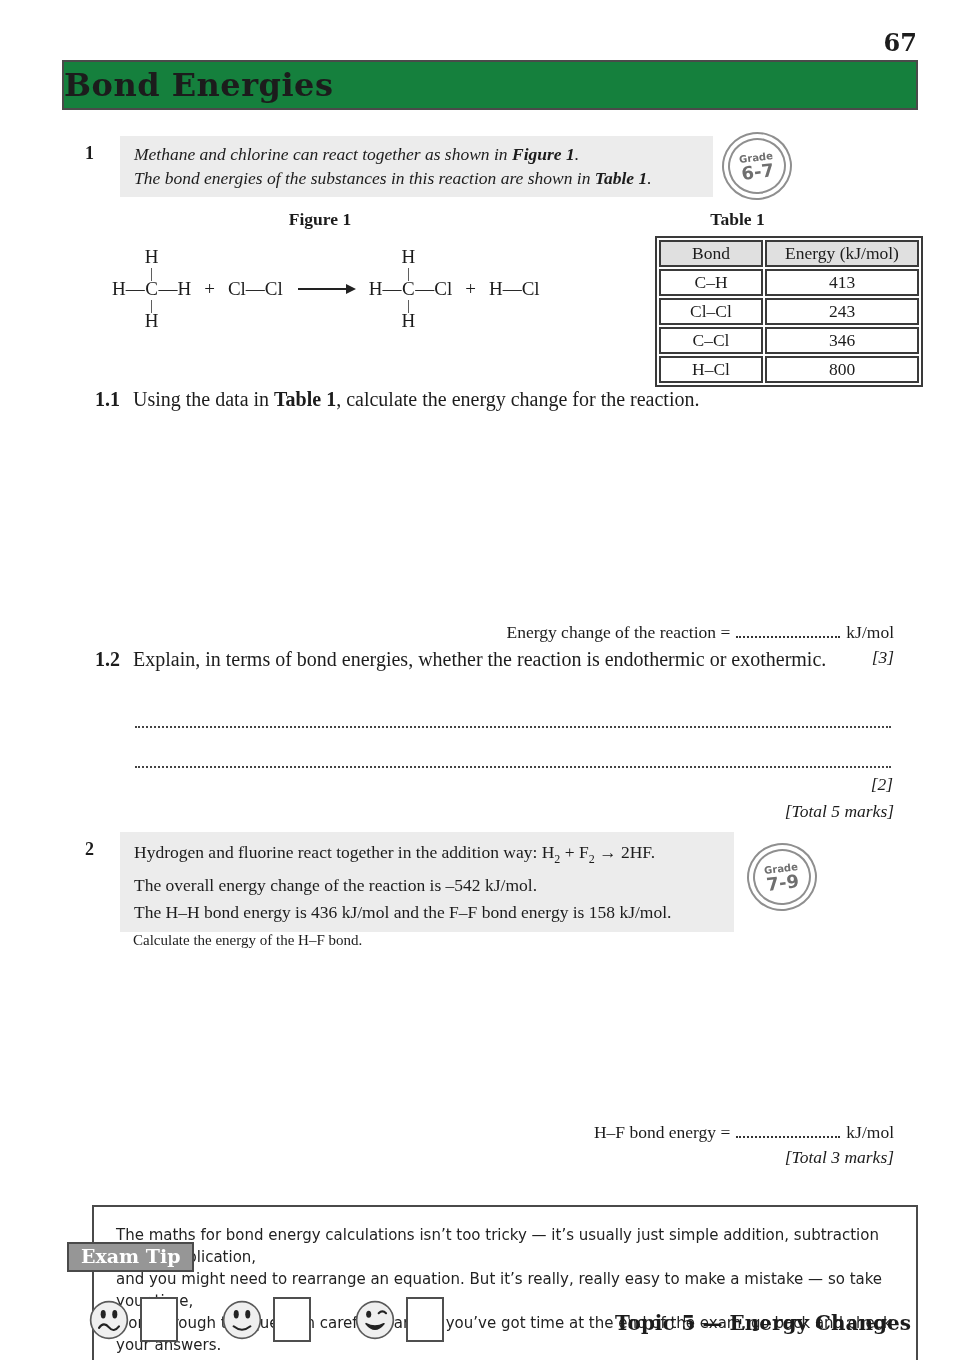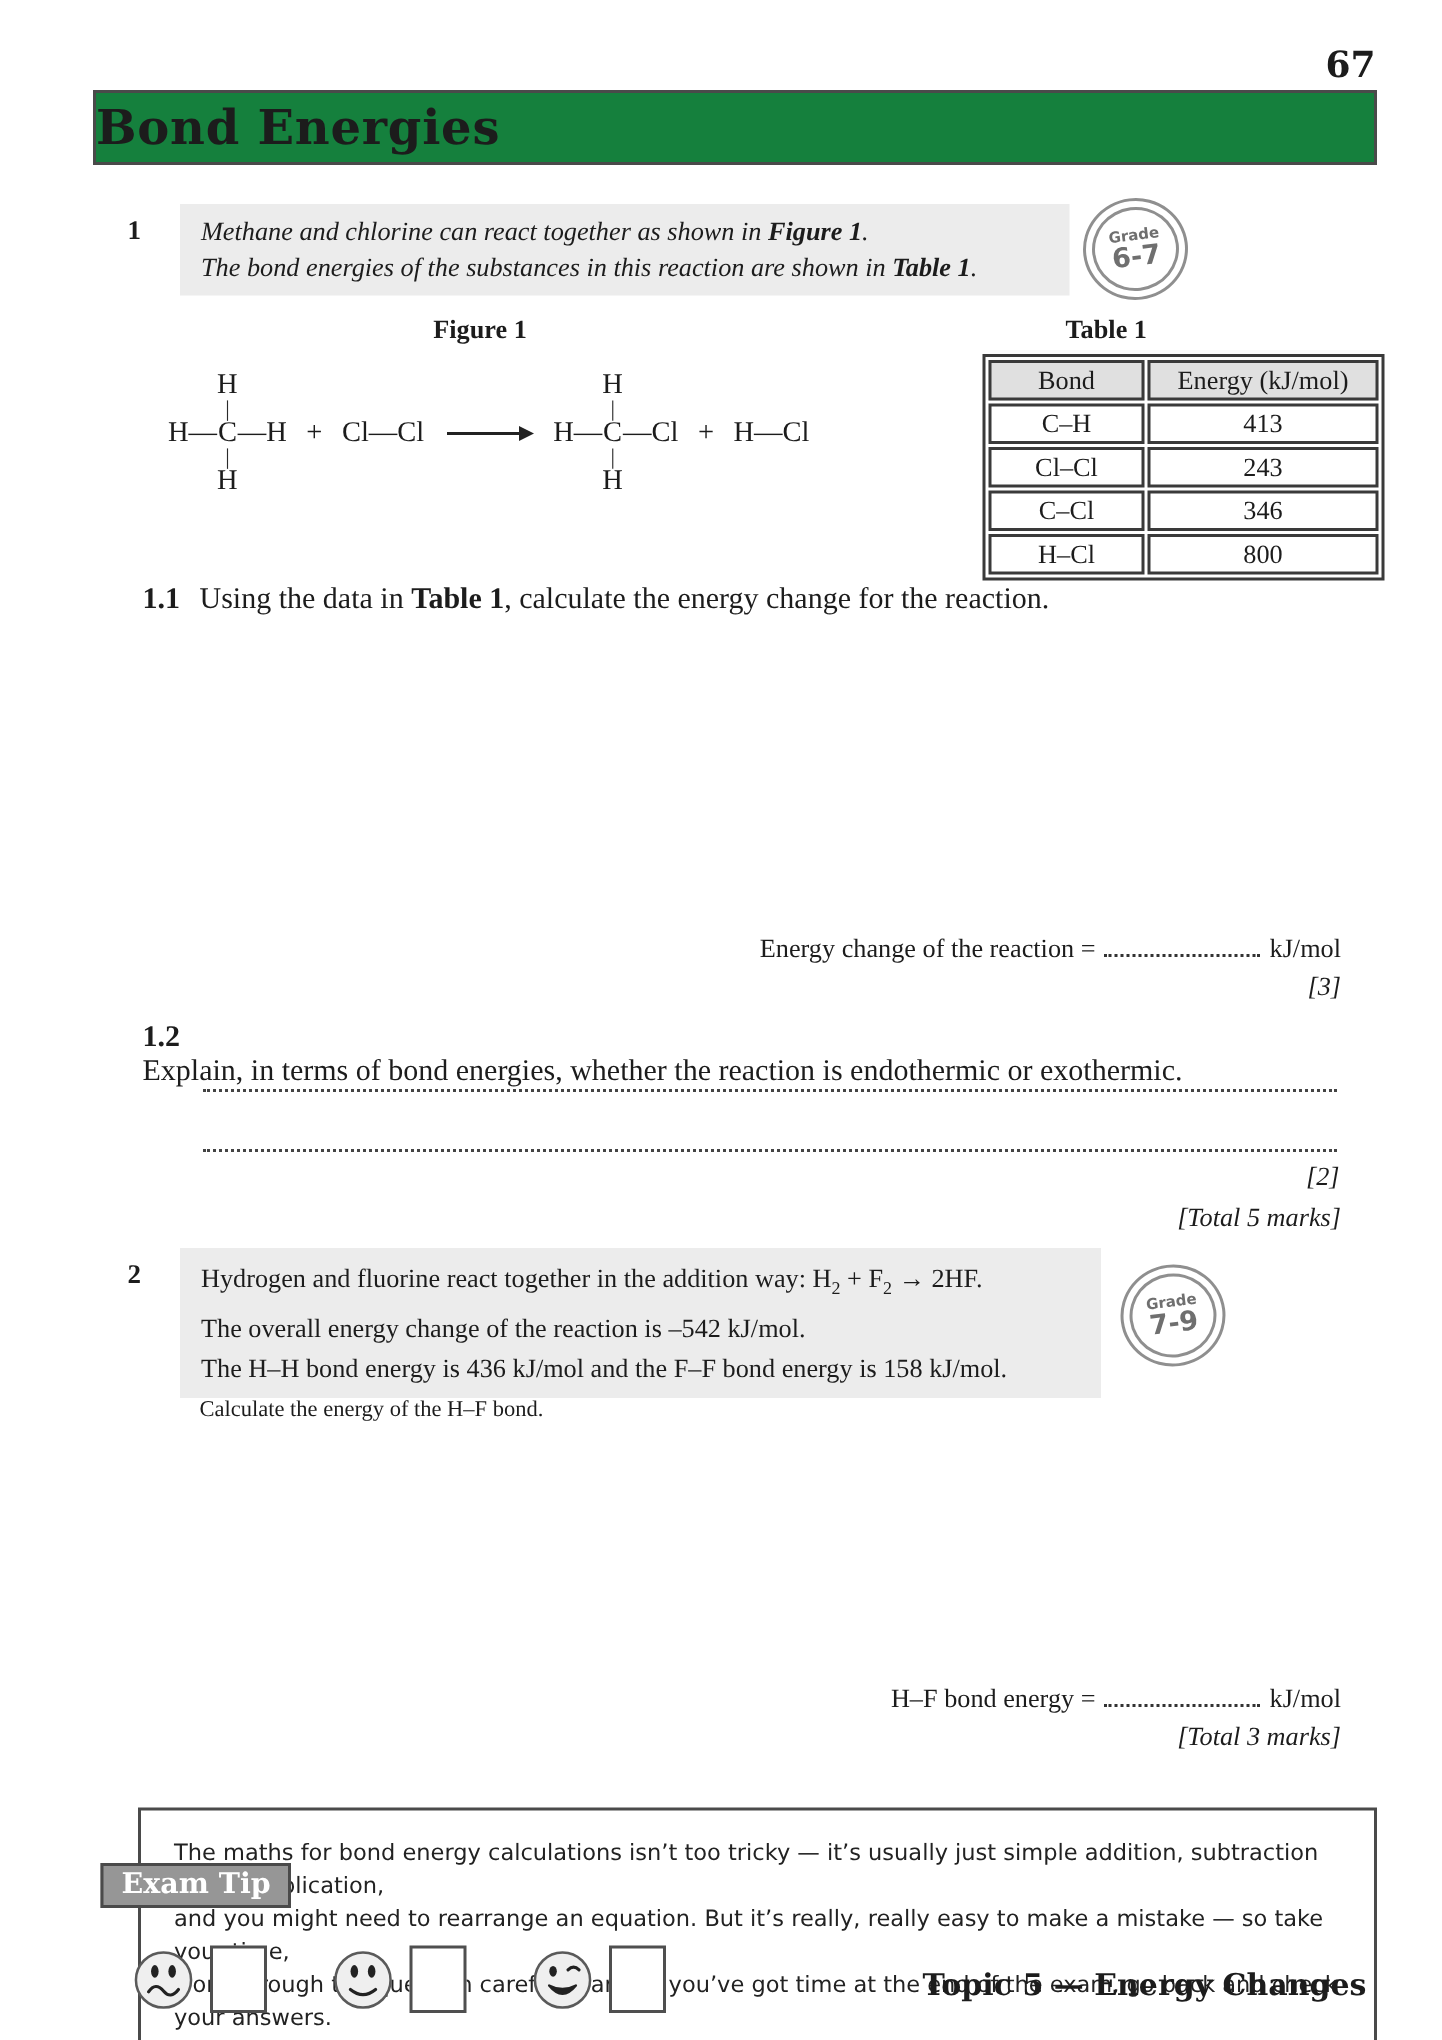--- a/index.html
+++ b/index.html
@@ -75,7 +75,7 @@
   .subq { display:flex; font-size:20px; }
   .subq .subnum { width:38px; font-weight:bold; }
   .q11 { top:388px; left:95px; }
-  .q12 { top:680px; left:95px;flex-direction:column; }
+  .q12 { top:648px; left:95px; }
   .prompt { top:932px; left:133px; font-size:15px; }
 
   

